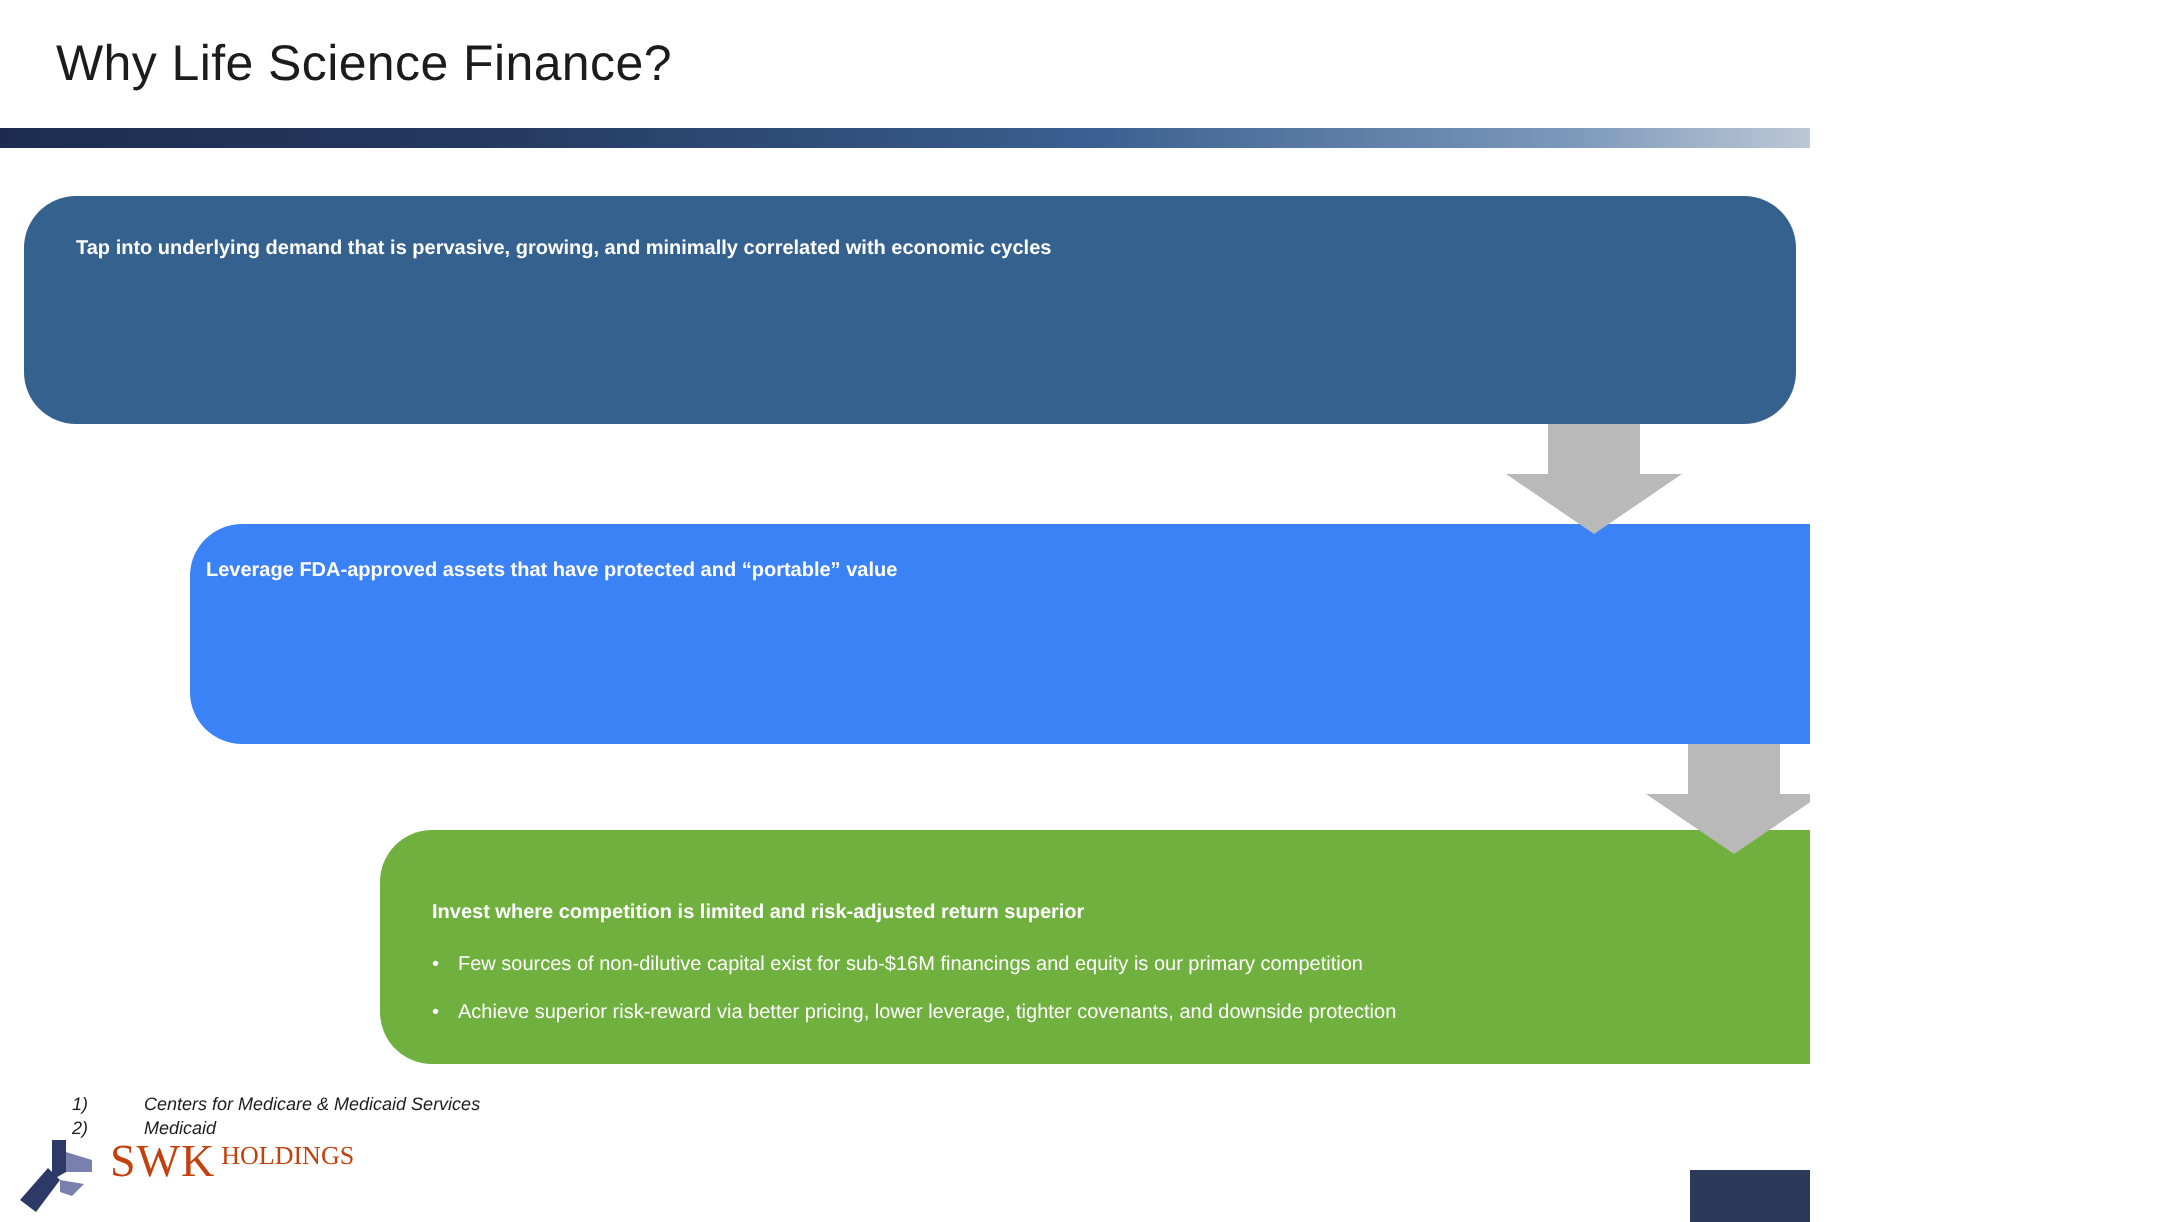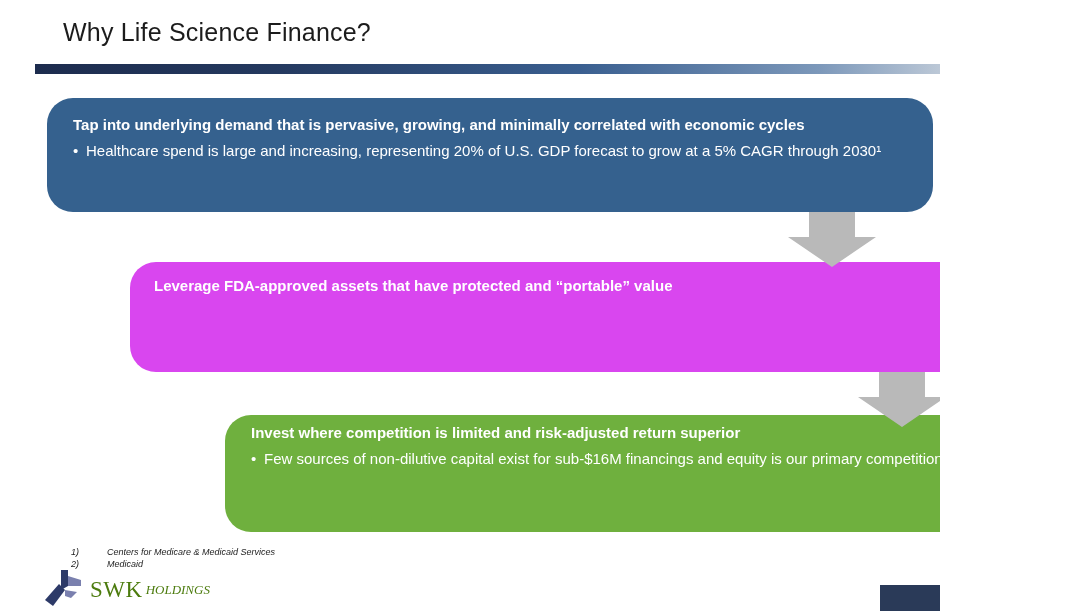--- a/index.html
+++ b/index.html
@@ -11,7 +11,6 @@
     height: 611px;
     background: #ffffff;
     overflow: hidden;
-    margin-left: 35px;
   }
 
   .slide-title {

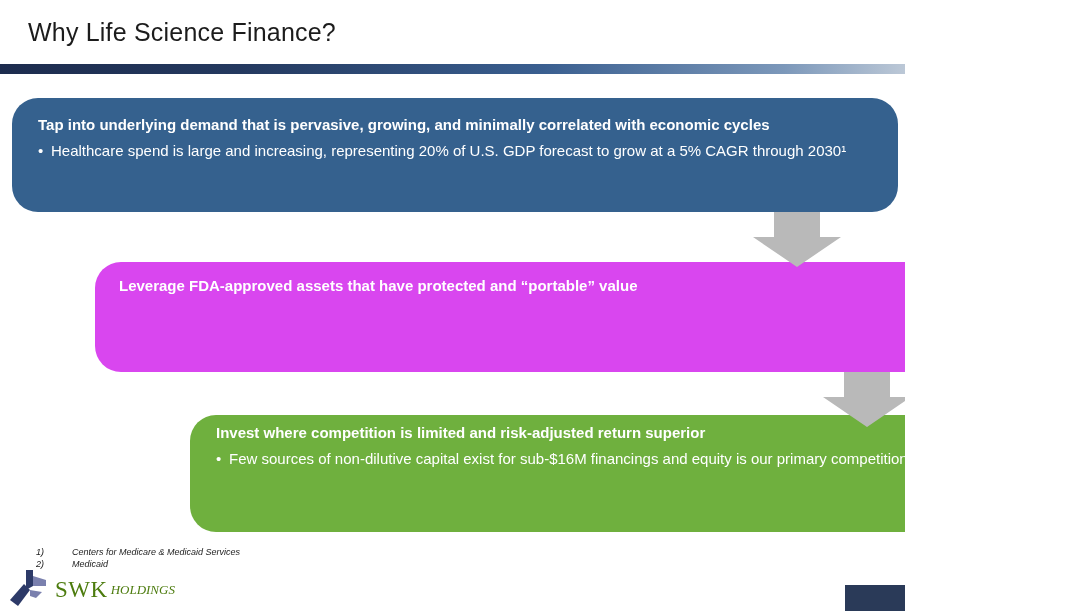--- a/index.html
+++ b/index.html
@@ -39,7 +39,7 @@
     box-sizing: border-box;
     border-radius: 26px;
     color: #ffffff;
-    font-size: 15px;
+    font-size: 10px;
     line-height: 19px;
   }
   .callout .hdr { font-weight: bold; margin-bottom: 7px; }

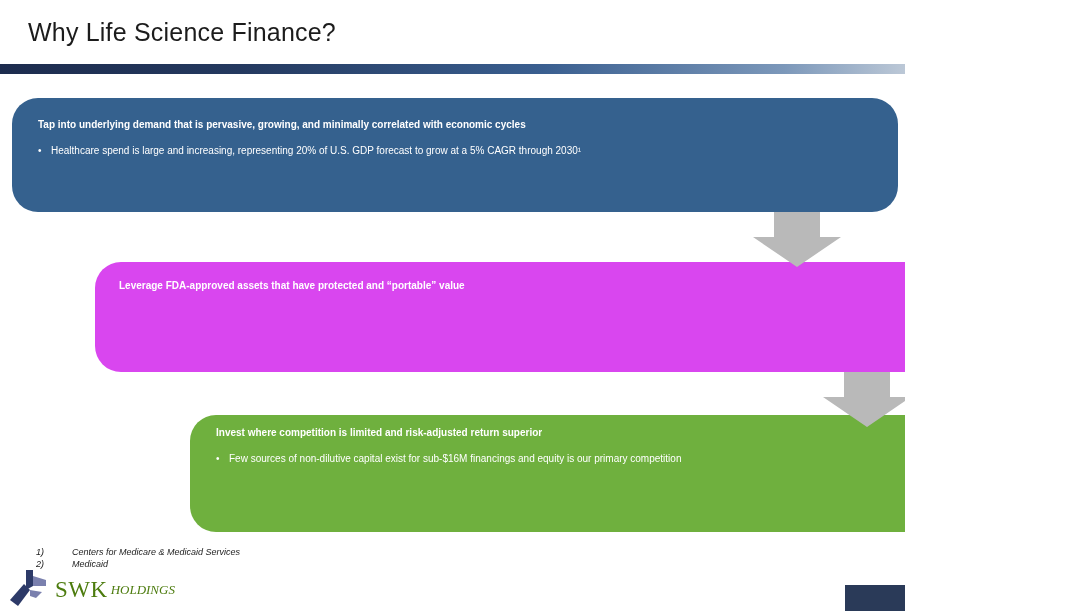--- a/index.html
+++ b/index.html
@@ -120,7 +120,6 @@
 
   <div class="callout box-1">
     <div class="hdr">Tap into underlying demand that is pervasive, growing, and minimally correlated with economic cycles</div>
-    <div class="bullet">Healthcare spend is large and increasing, representing 20% of U.S. GDP forecast to grow at a 5% CAGR through 2030¹</div>
   </div>
 
   <svg class="down-arrow arrow-1" viewBox="0 0 88 58">

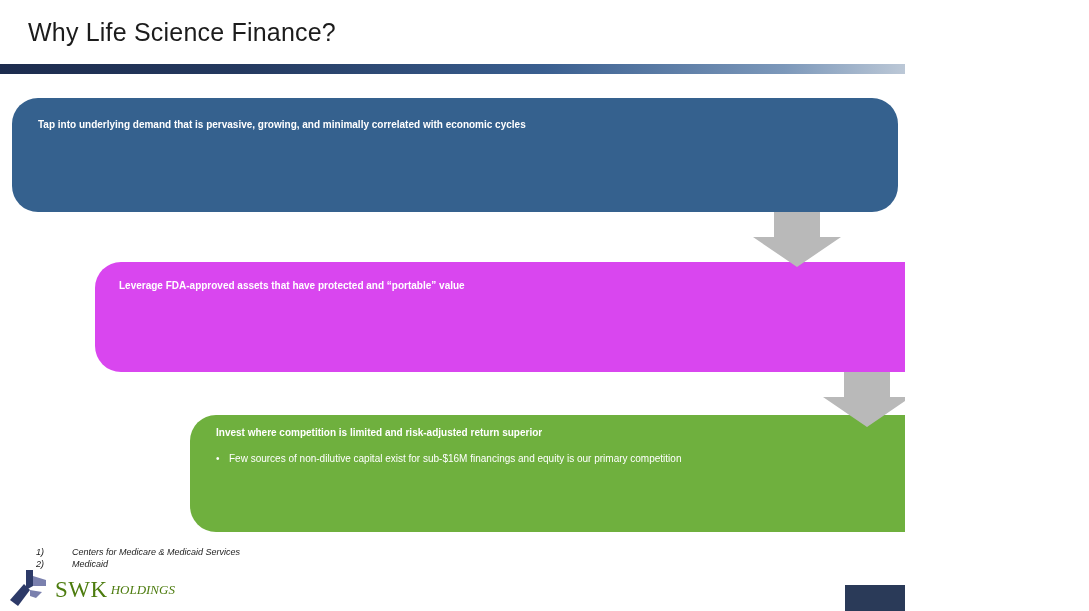--- a/index.html
+++ b/index.html
@@ -52,7 +52,7 @@
   }
   .box-2 {
     left: 95px; top: 262px; width: 887px; height: 110px;
-    background: #d946ef; z-index: 4; padding: 14px 24px;
+    background: #3b82f6; z-index: 4; padding: 14px 8px;
   }
   .box-3 {
     left: 190px; top: 415px; width: 888px; height: 117px;

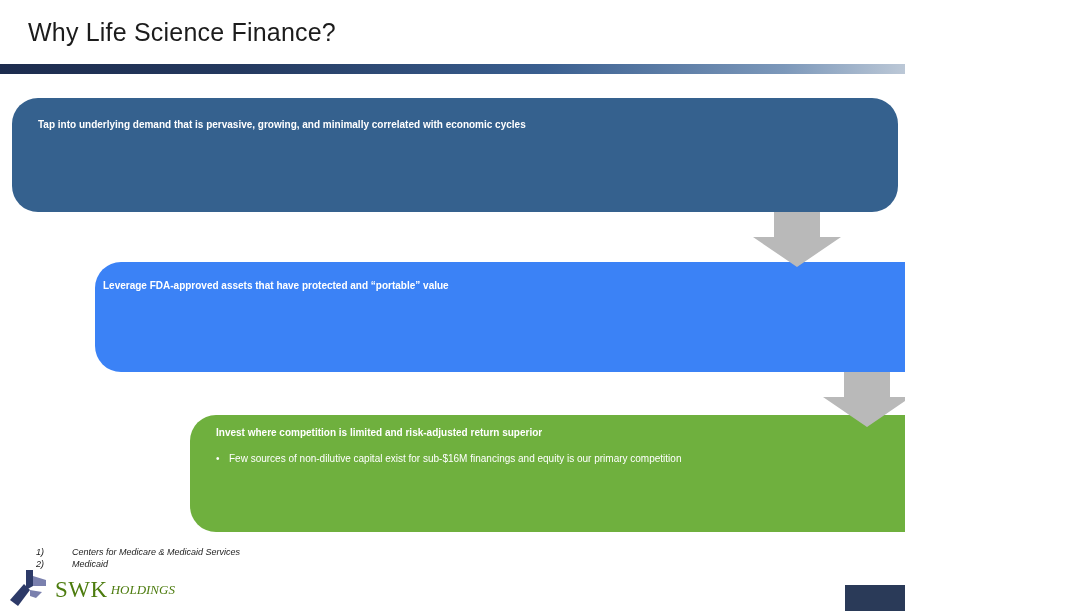--- a/index.html
+++ b/index.html
@@ -56,7 +56,7 @@
   }
   .box-3 {
     left: 190px; top: 415px; width: 888px; height: 117px;
-    background: #6fb03e; z-index: 2; padding: 8px 26px;
+    background: #6fb03e; z-index: 2; padding: 32px 26px;
   }
 
   .down-arrow { position: absolute; width: 88px; height: 58px; }

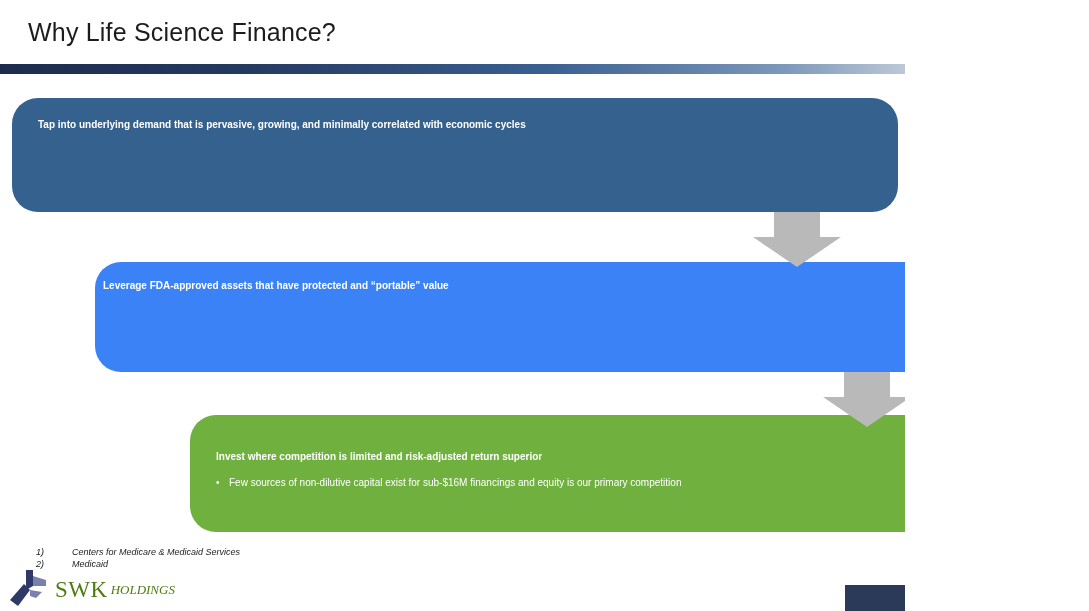--- a/index.html
+++ b/index.html
@@ -137,6 +137,7 @@
   <div class="callout box-3">
     <div class="hdr">Invest where competition is limited and risk-adjusted return superior</div>
     <div class="bullet">Few sources of non-dilutive capital exist for sub-$16M financings and equity is our primary competition</div>
+    <div class="bullet">Achieve superior risk-reward via better pricing, lower leverage, tighter covenants, and downside protection</div>
   </div>
 
   <div class="footnotes">

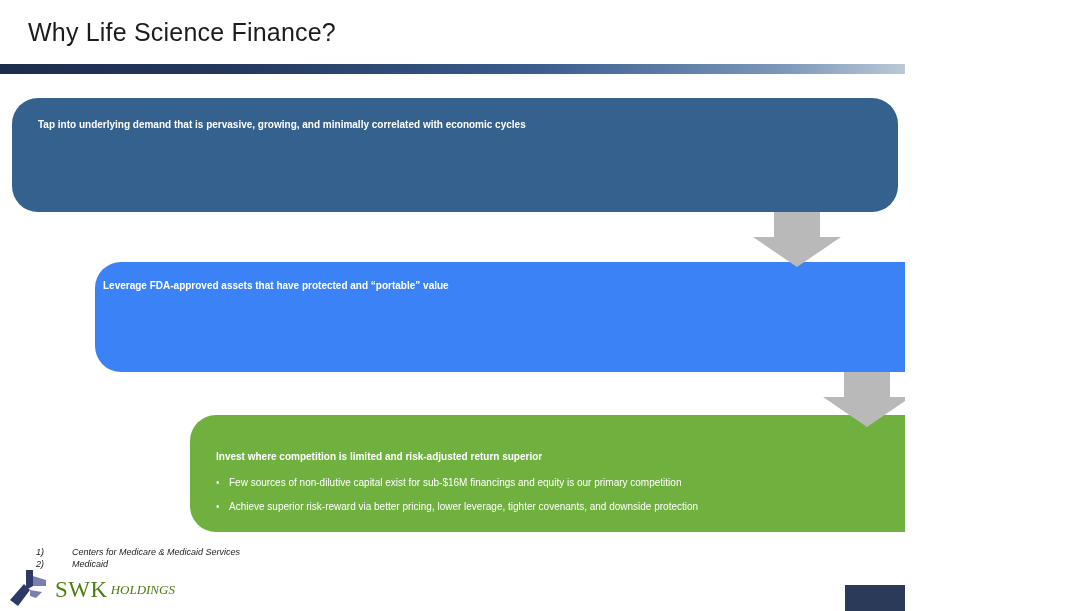--- a/index.html
+++ b/index.html
@@ -77,8 +77,8 @@
     position: absolute;
     left: 10px; top: 570px;
     display: flex;
-    align-items: center;
-    color: #4d7c0f;
+    align-items: flex-start;
+    color: #c2410c;
   }
   .logo-icon { margin-right: 1px; }
   .logo-name {

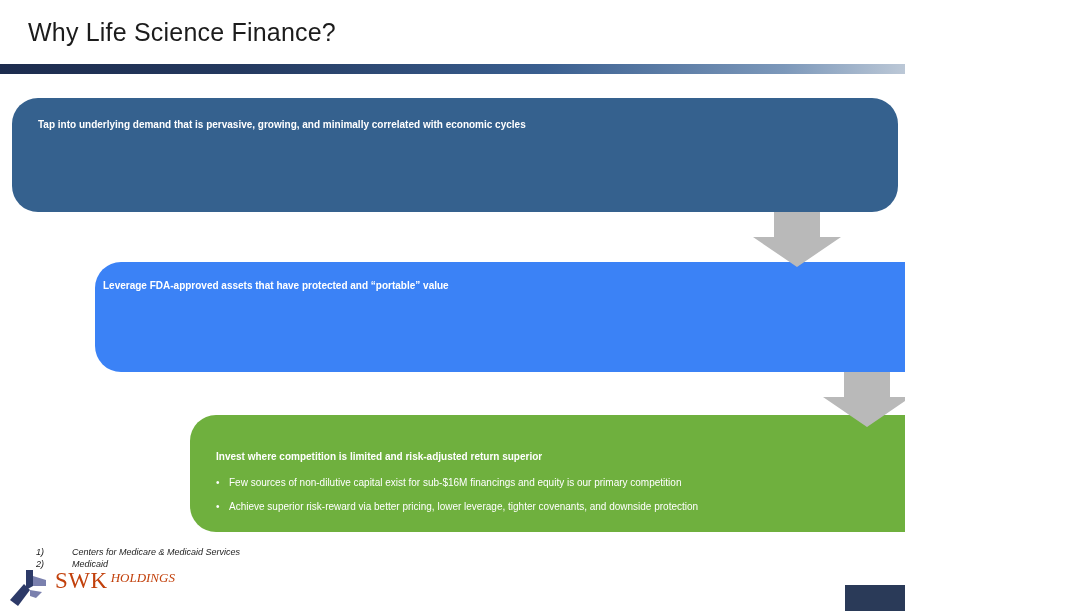--- a/index.html
+++ b/index.html
@@ -89,7 +89,6 @@
   }
   .logo-suffix {
     font-family: "Liberation Serif", serif;
-    font-style: italic;
     font-size: 13px;
     line-height: 16px;
     margin-left: 3px;

